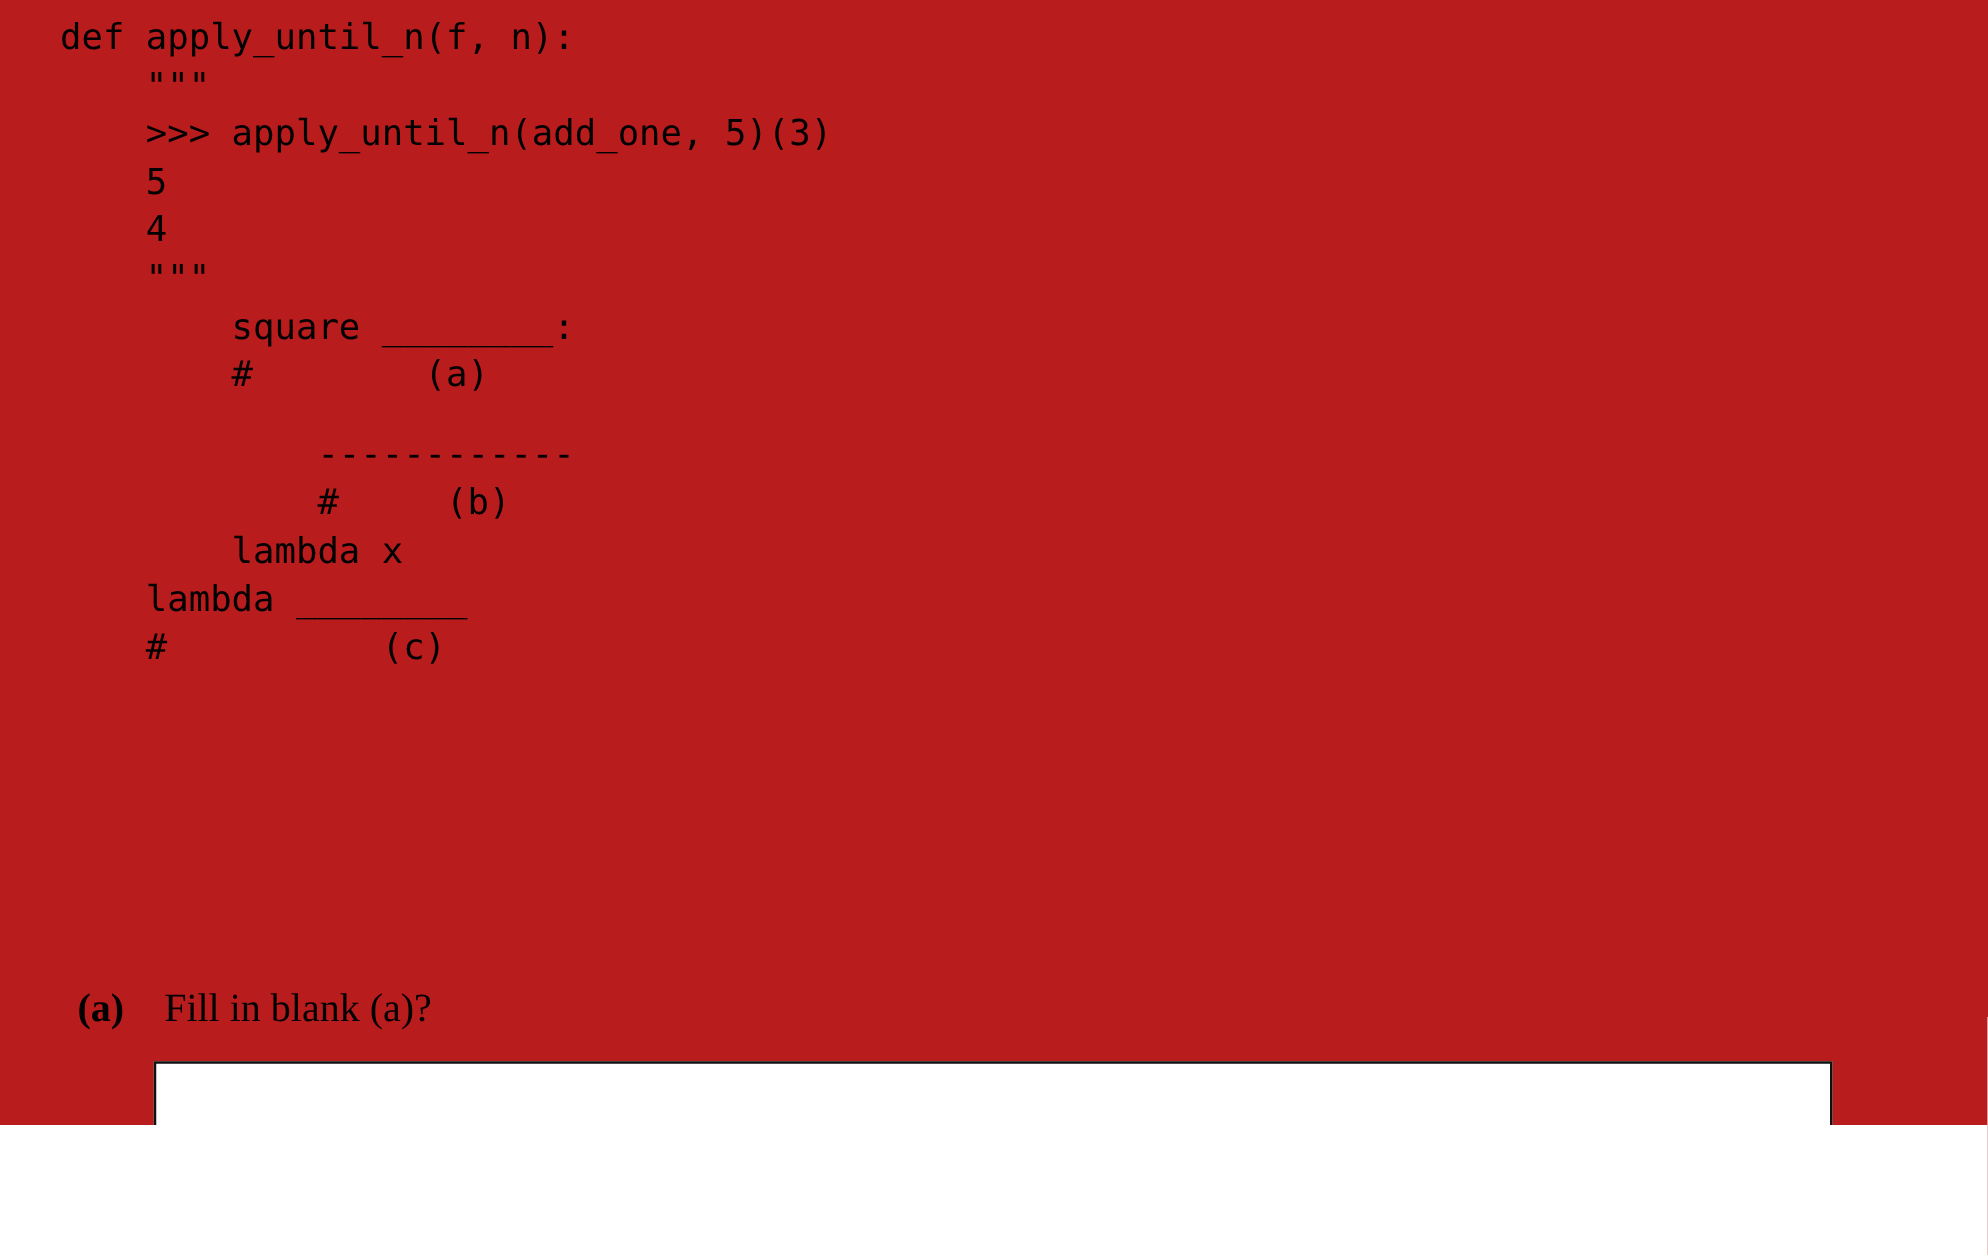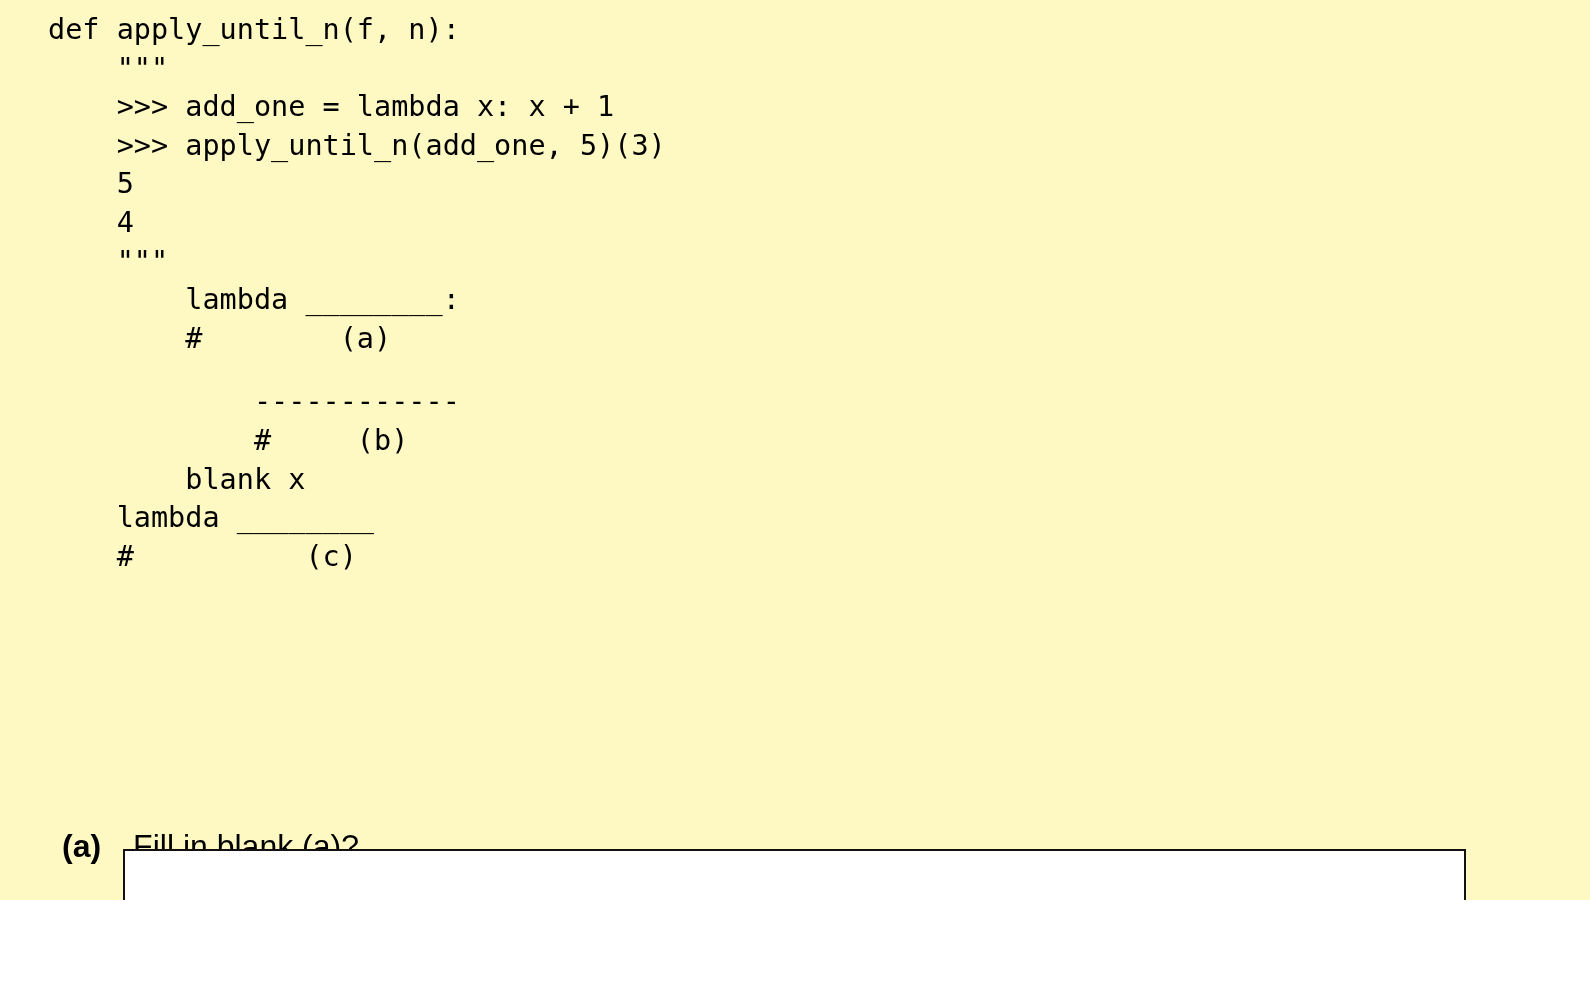--- a/index.html
+++ b/index.html
@@ -13,7 +13,7 @@
     position: relative;
     width: 1590px;
     height: 900px;
-    background: #fef9c3;
+    background: #b91c1c;
     overflow: hidden;
   }
   .code-block {

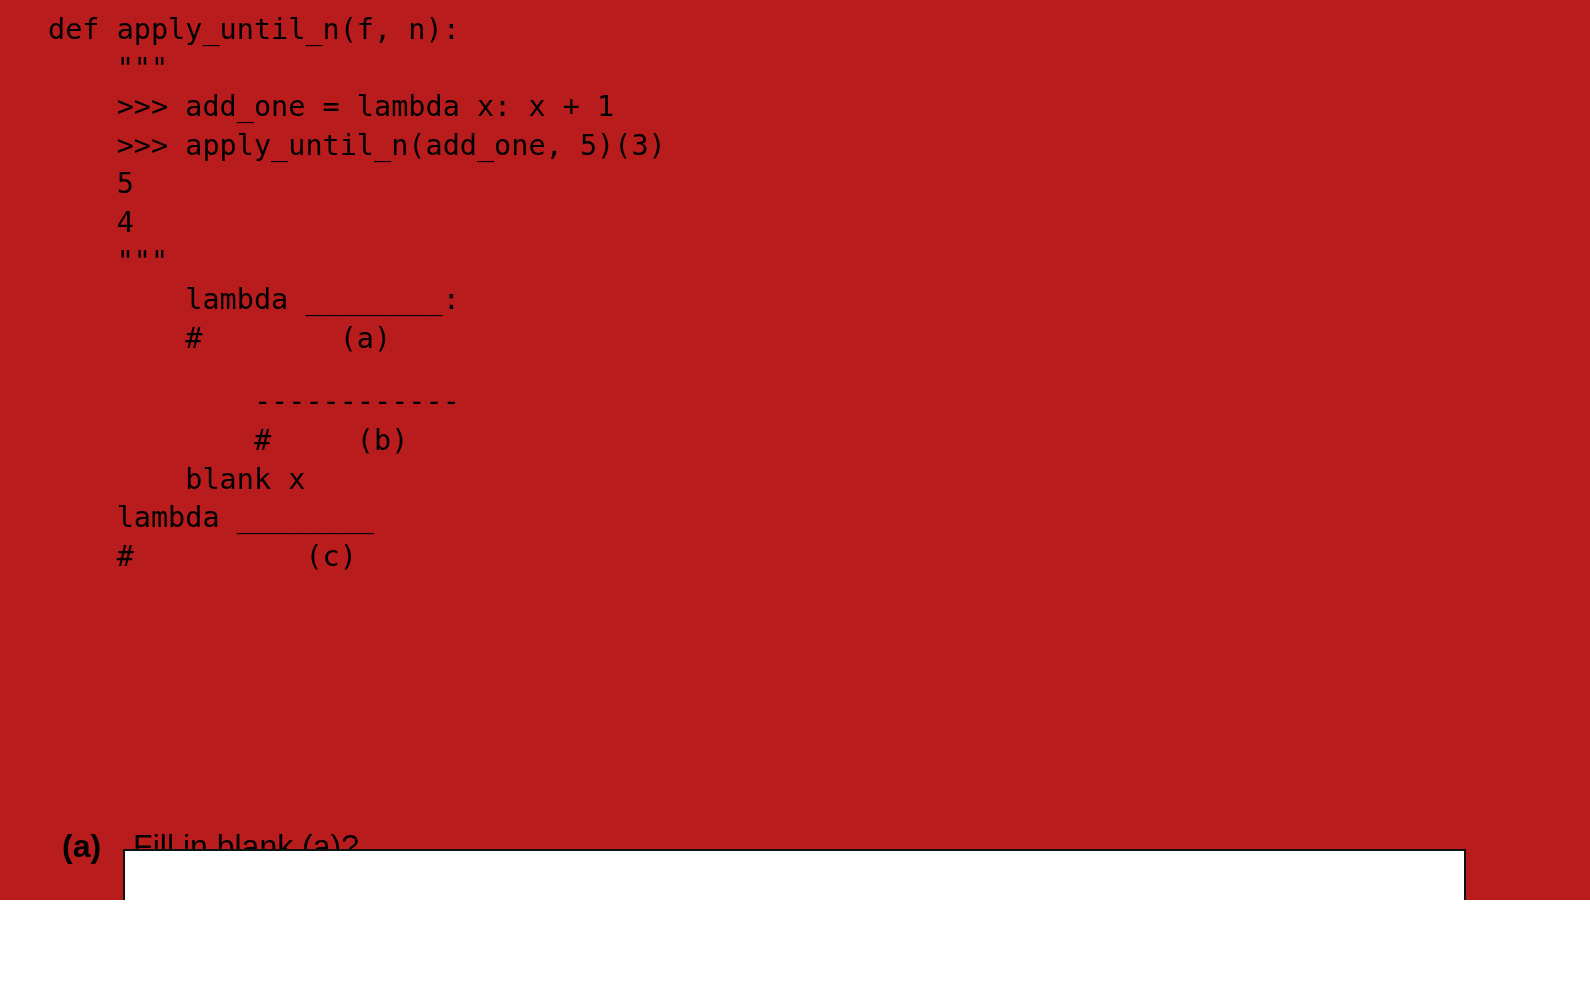--- a/index.html
+++ b/index.html
@@ -72,7 +72,6 @@
   <div class="code-block">
     <div class="code-line">def apply_until_n(f, n):</div>
     <div class="code-line">    """</div>
-    <div class="code-line">    &gt;&gt;&gt; add_one = lambda x: x + 1</div>
     <div class="code-line">    &gt;&gt;&gt; apply_until_n(add_one, 5)(3)</div>
     <div class="code-line">    5</div>
     <div class="code-line">    4</div>

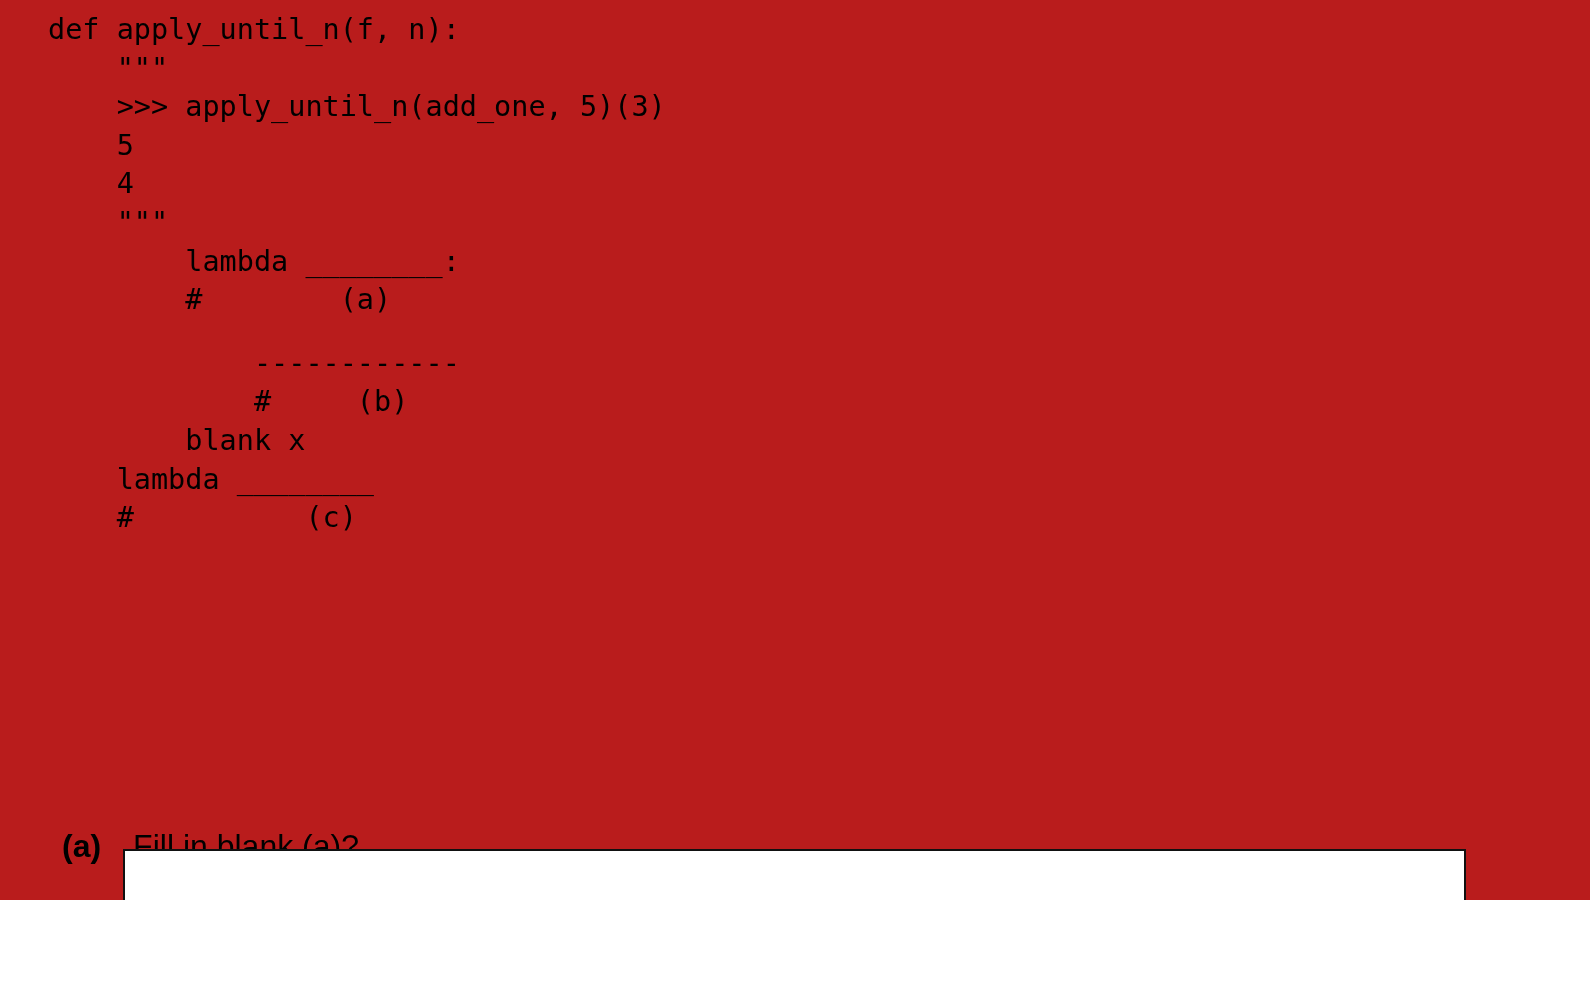--- a/index.html
+++ b/index.html
@@ -76,7 +76,7 @@
     <div class="code-line">    5</div>
     <div class="code-line">    4</div>
     <div class="code-line">    """</div>
-    <div class="code-line">        lambda ________:</div>
+    <div class="code-line">        square ________:</div>
     <div class="code-line">        #        (a)</div>
     <div class="code-line blank"></div>
     <div class="code-line">            ------------</div>

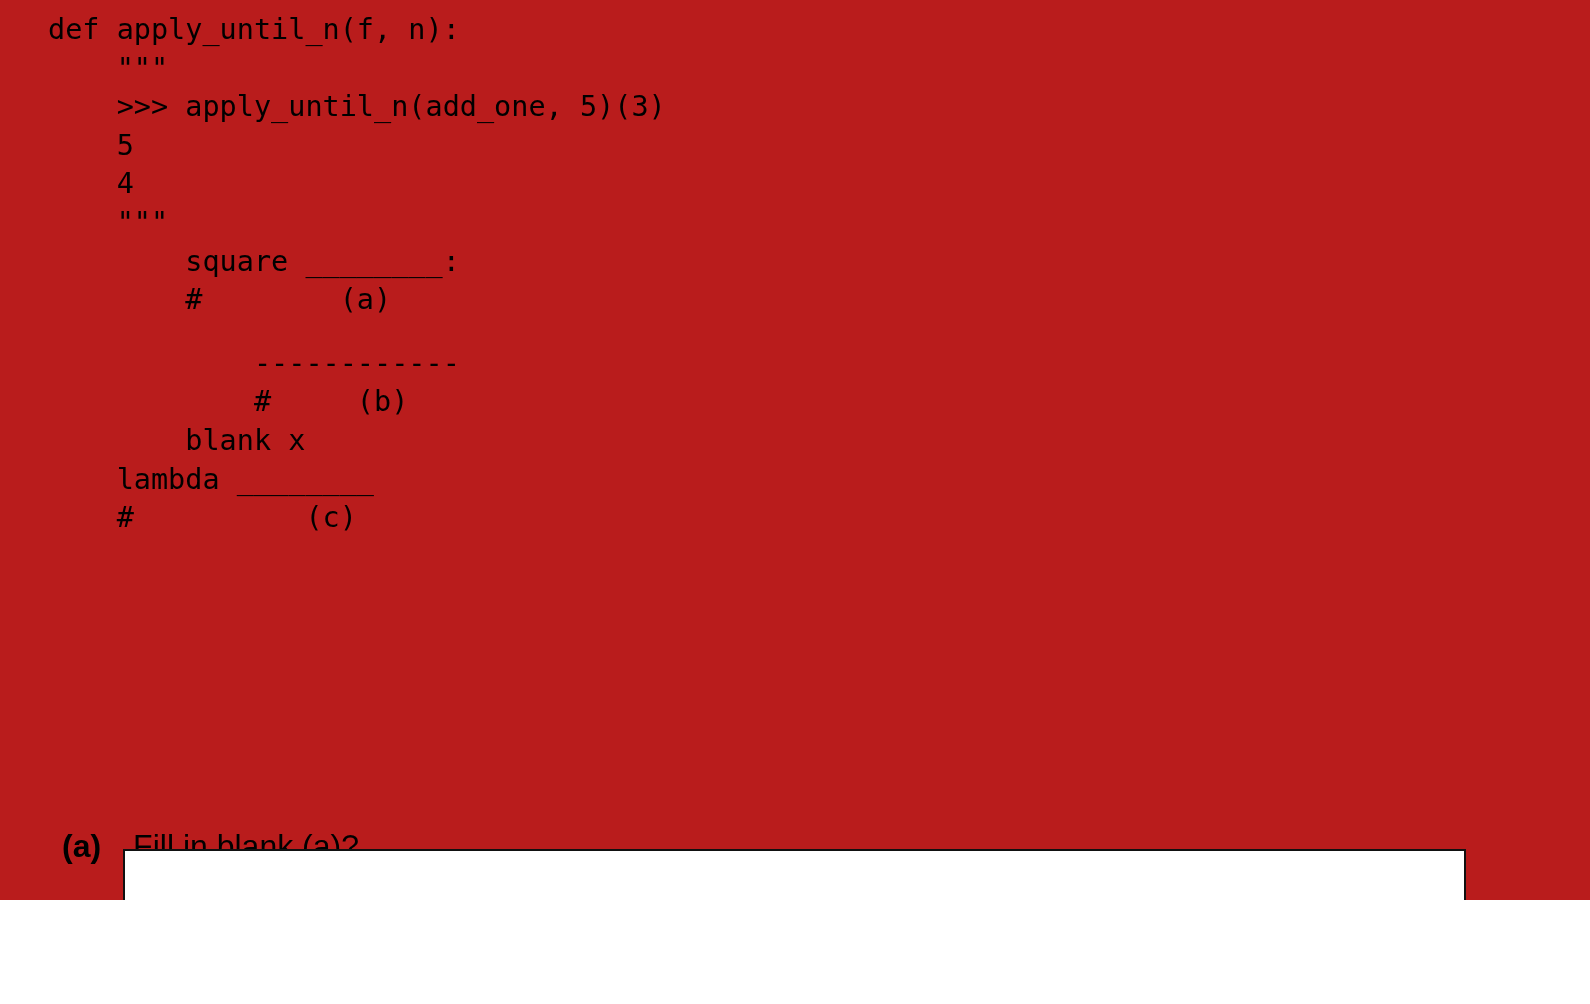--- a/index.html
+++ b/index.html
@@ -81,7 +81,7 @@
     <div class="code-line blank"></div>
     <div class="code-line">            ------------</div>
     <div class="code-line">            #     (b)</div>
-    <div class="code-line">        blank x</div>
+    <div class="code-line">        lambda x</div>
     <div class="code-line">    lambda ________</div>
     <div class="code-line">    #          (c)</div>
   </div>

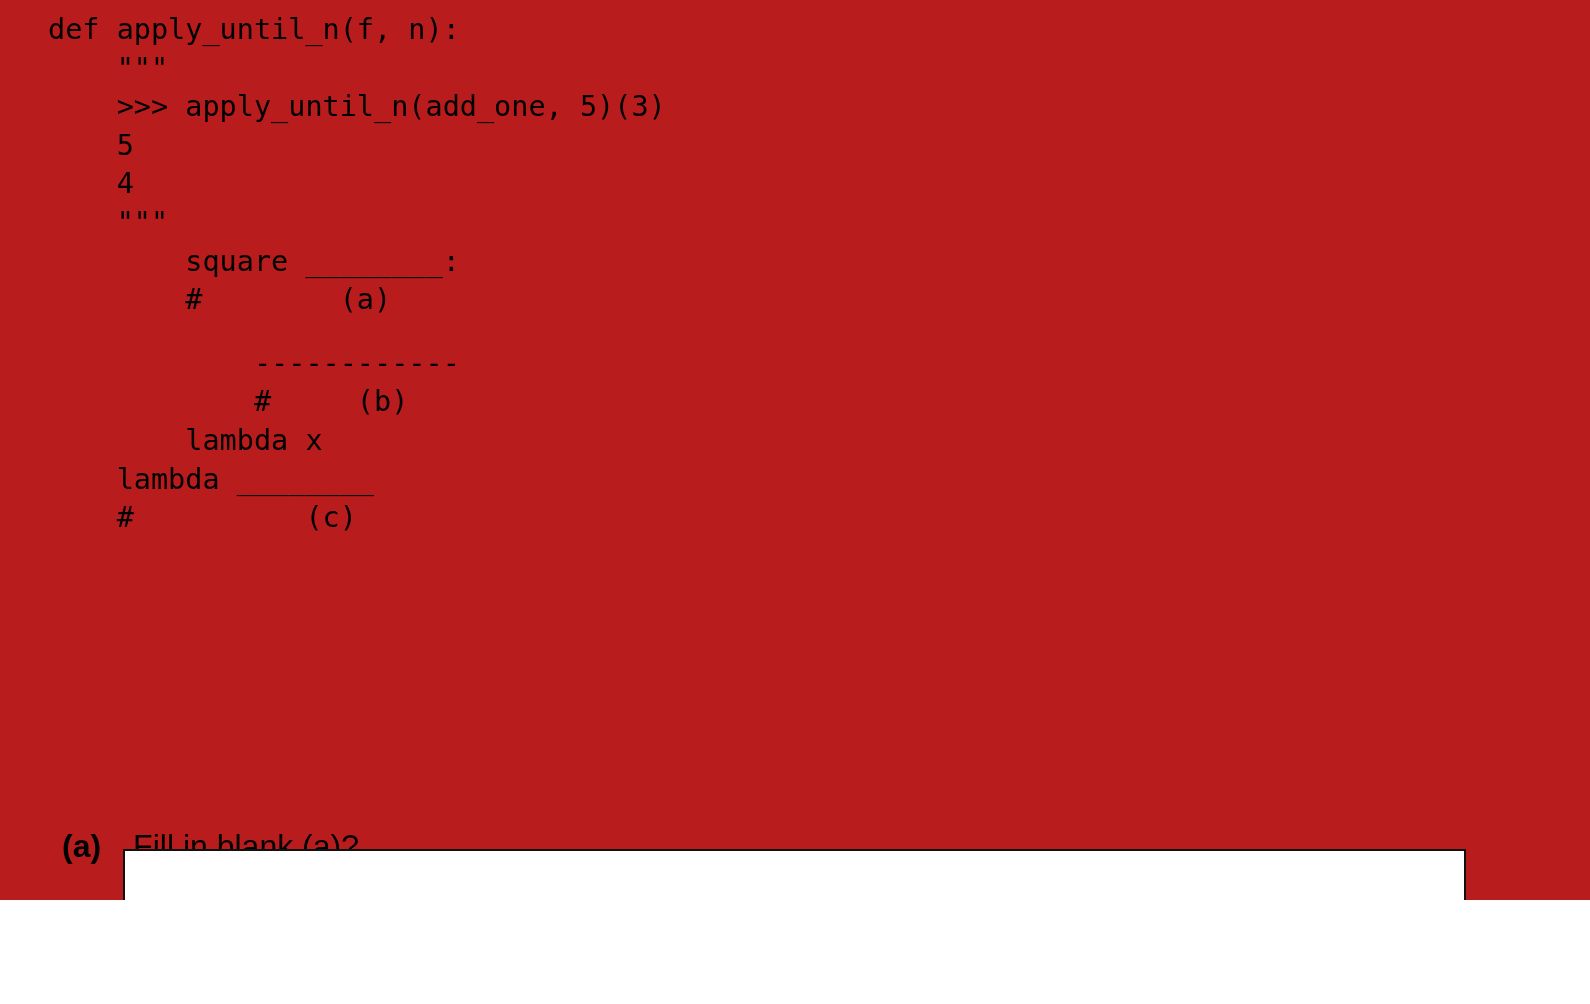--- a/index.html
+++ b/index.html
@@ -39,9 +39,8 @@
     top: 786px;
     font-size: 32px;
     color: #000000;
-    font-family: Liberation Sans, sans-serif;
+    font-family: Liberation Serif, serif;
     line-height: 40px;
-    margin-top: 40px;
   }
   .q-label {
     font-weight: bold;

